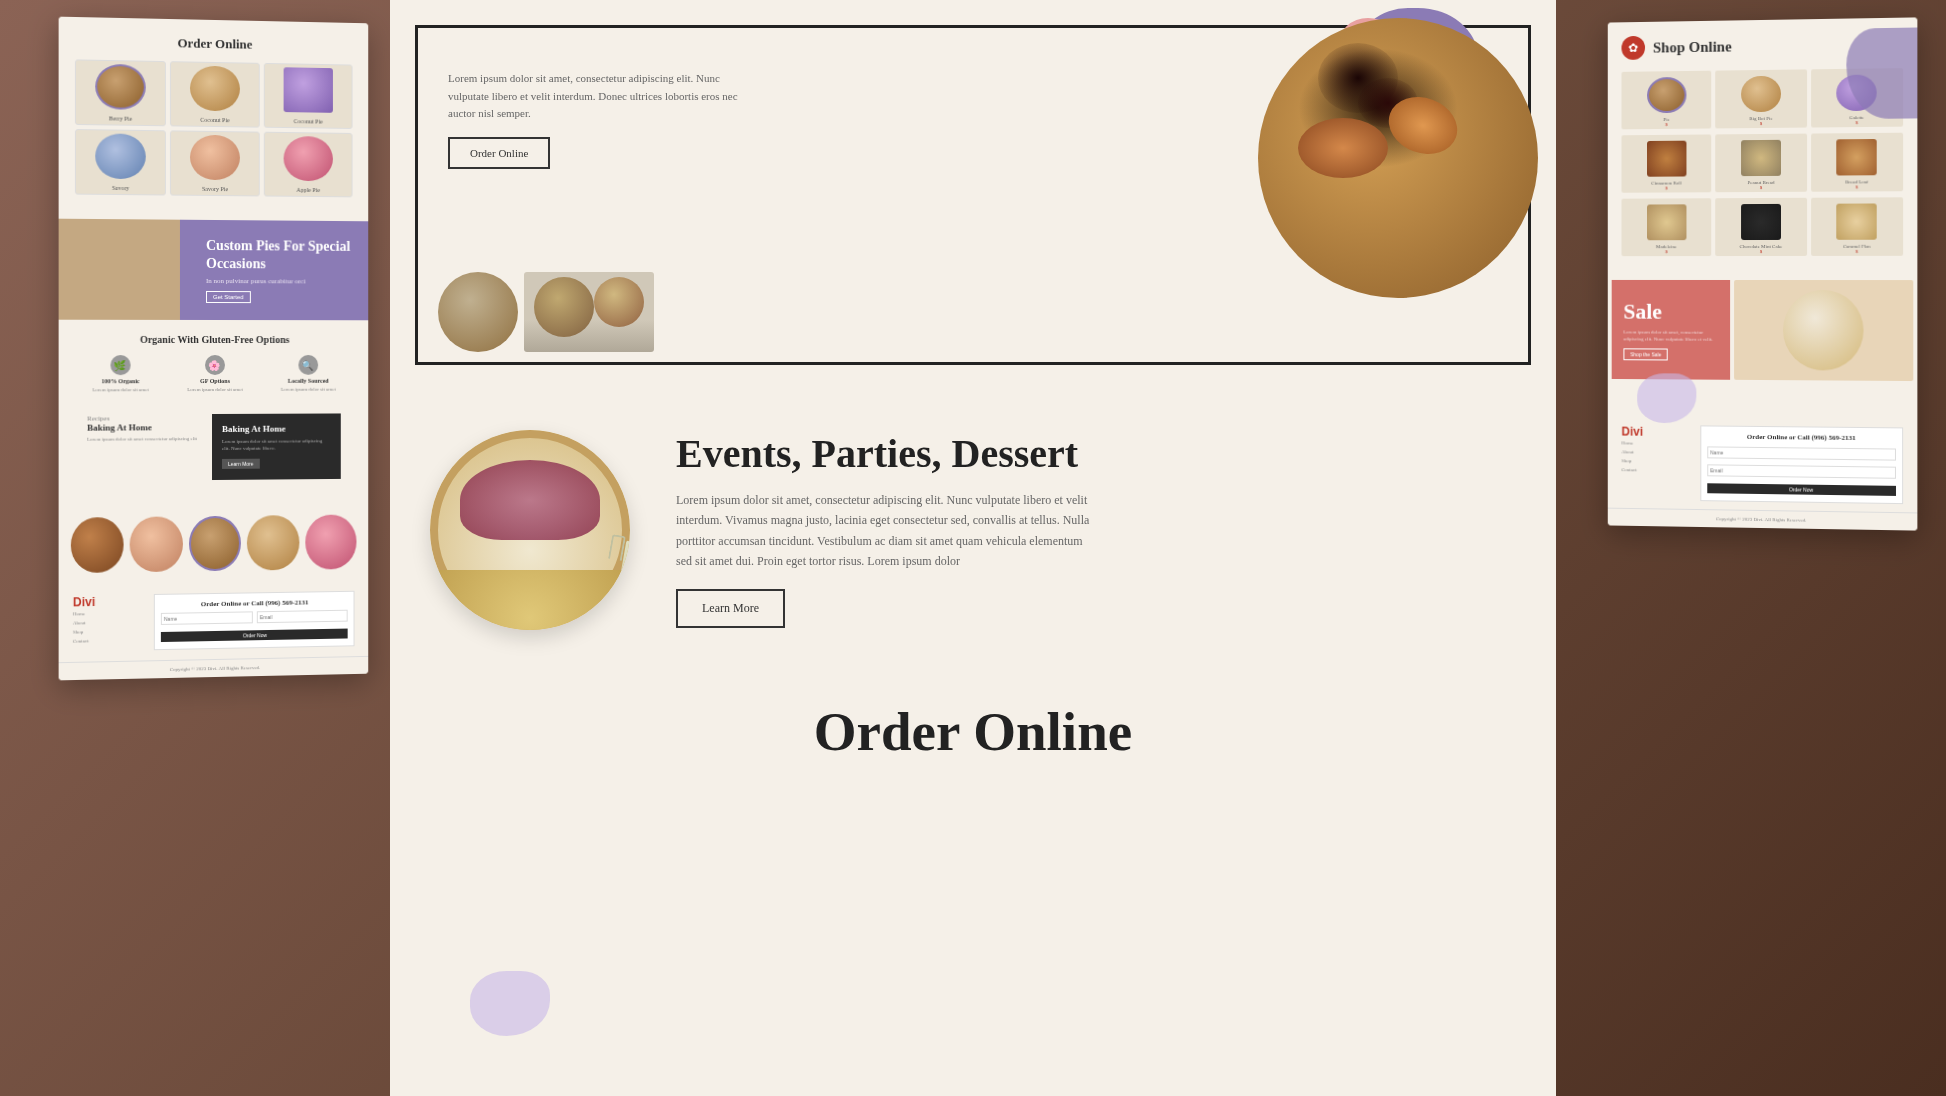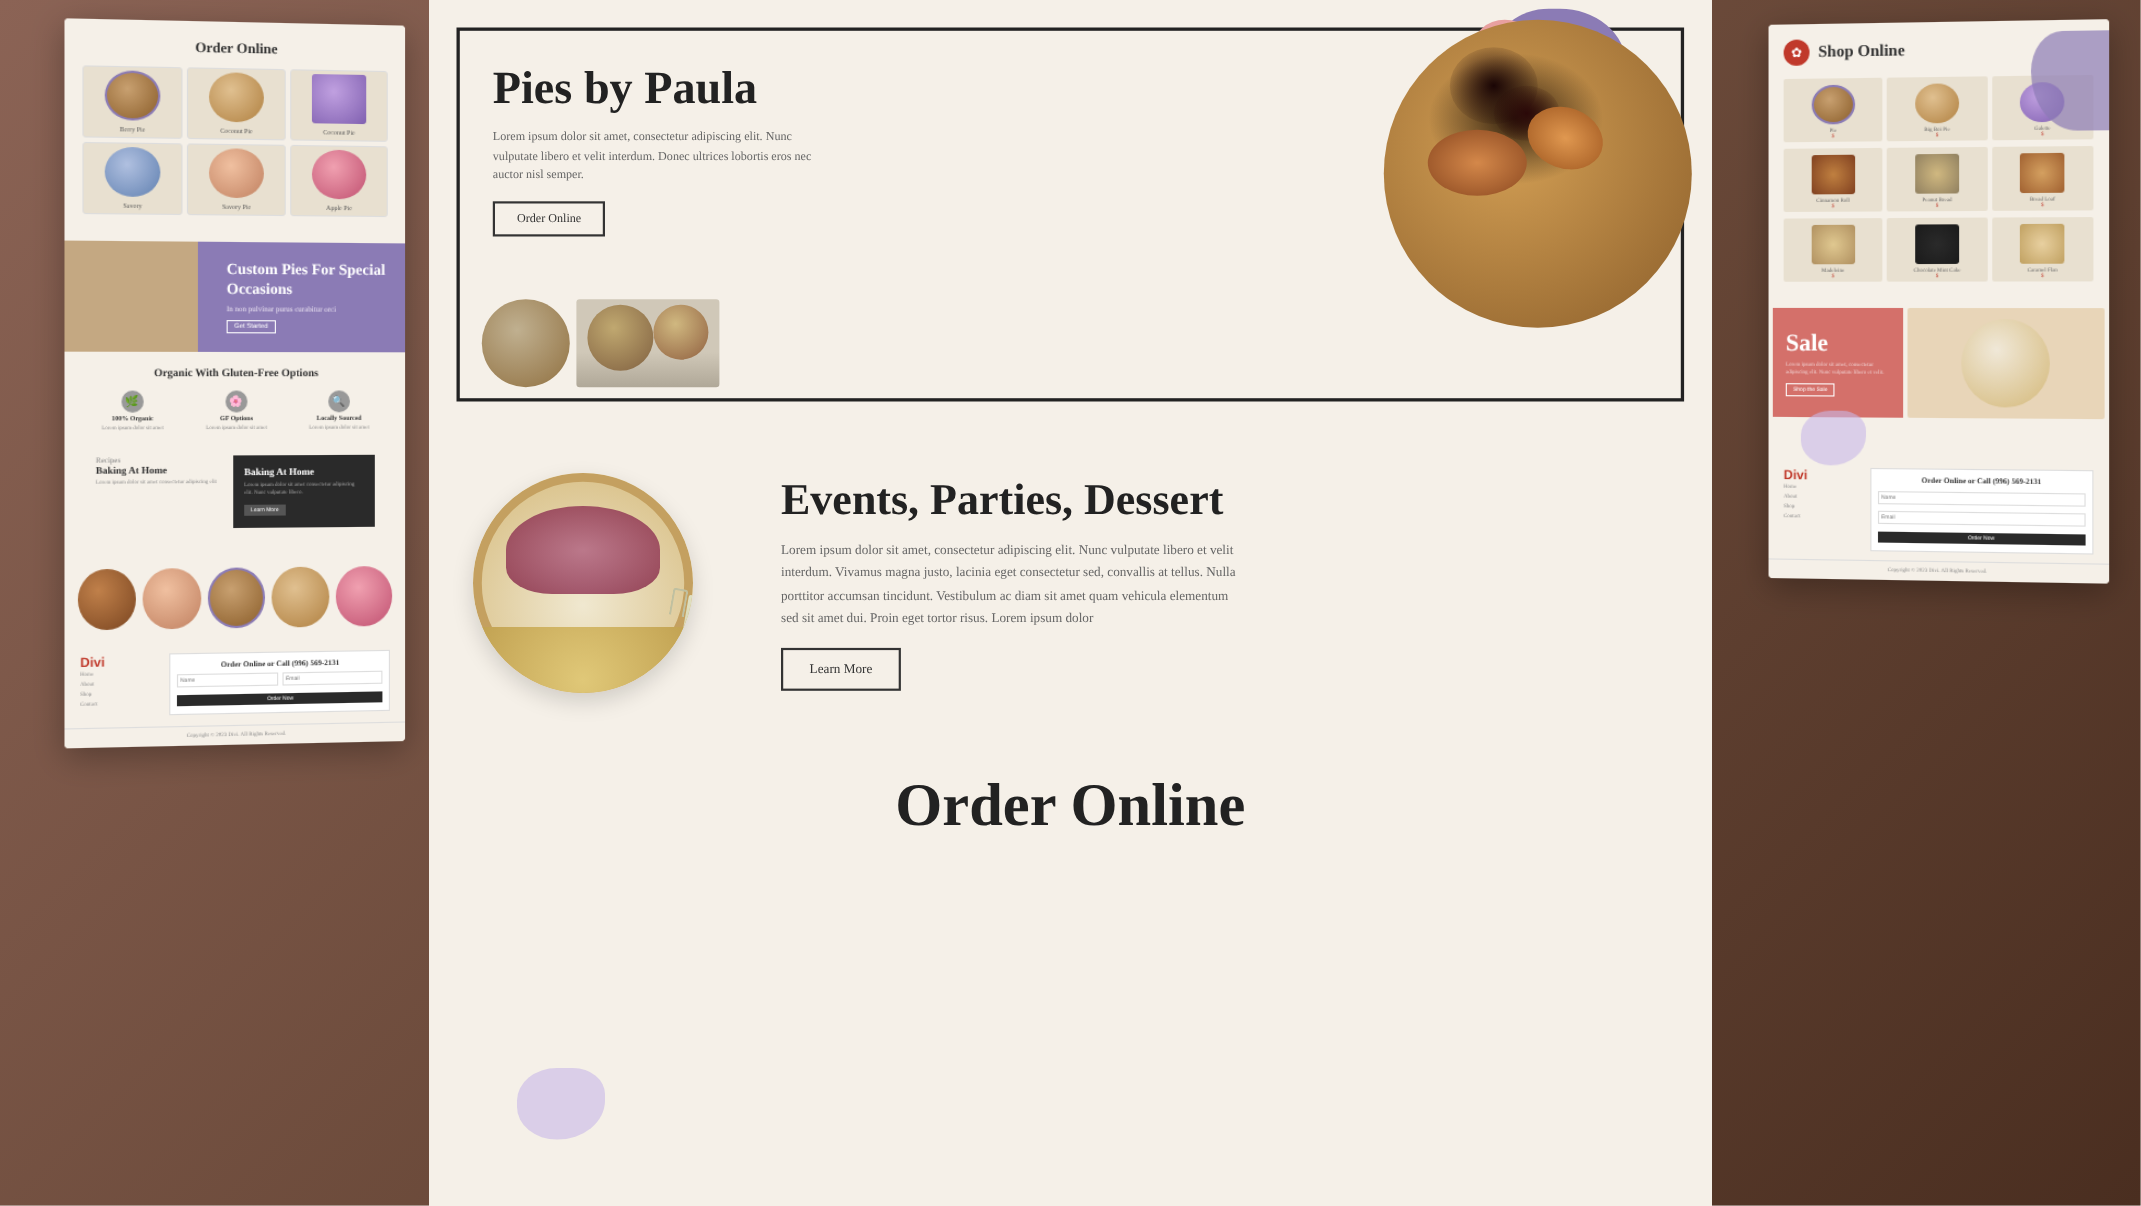--- a/index.html
+++ b/index.html
@@ -922,7 +922,6 @@
     <div class="pink-blob"></div>
 
     <div class="hero-content">
-      <h1 class="hero-title">Pies by Paula</h1>
       <p class="hero-desc">Lorem ipsum dolor sit amet, consectetur adipiscing elit. Nunc vulputate libero et velit interdum. Donec ultrices lobortis eros nec auctor nisl semper.</p>
       <button class="hero-btn">Order Online</button>
     </div>

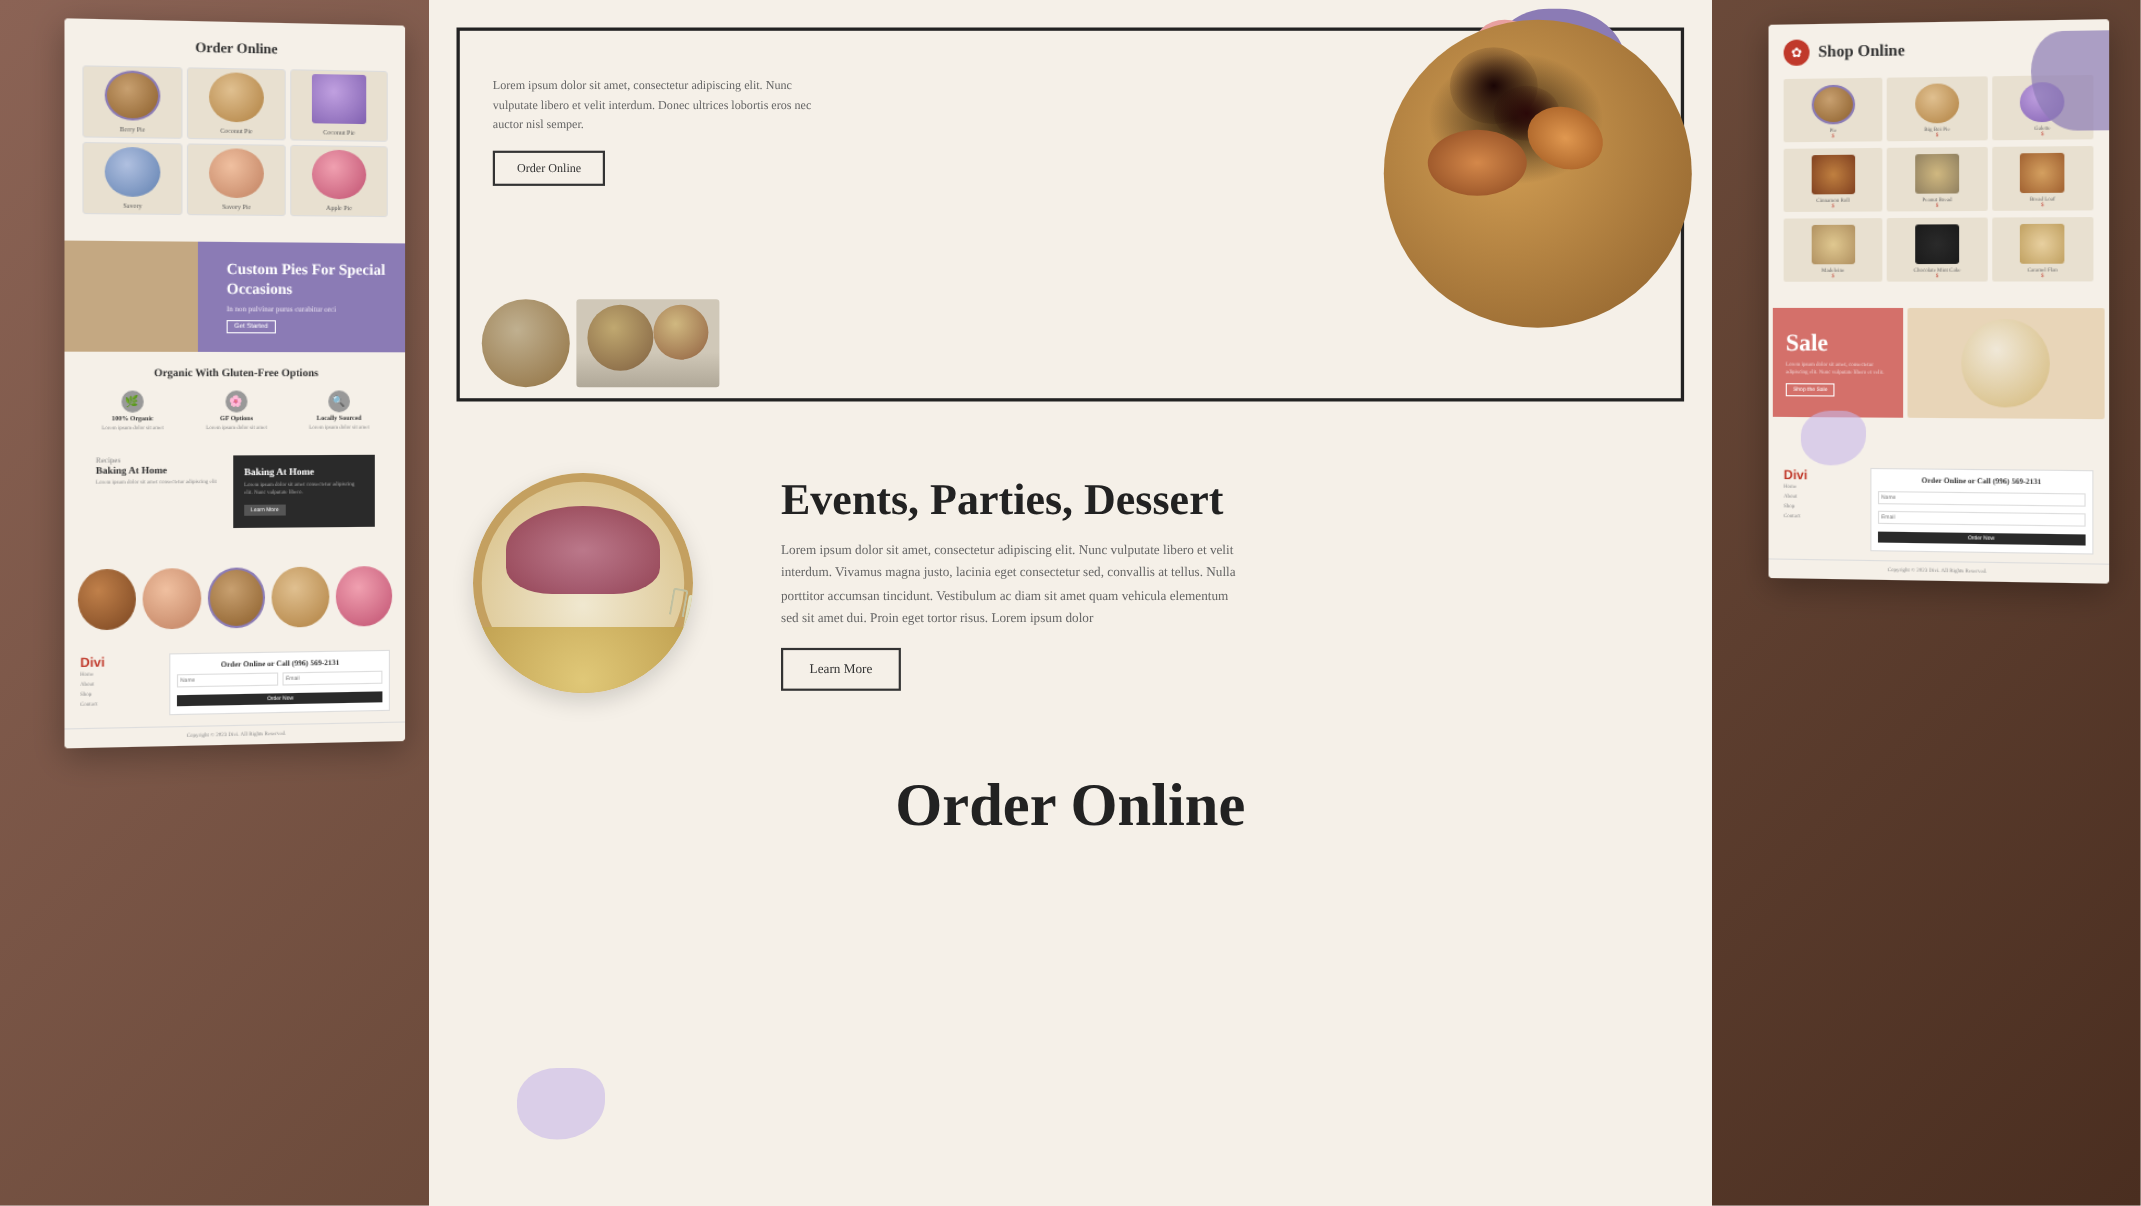--- a/index.html
+++ b/index.html
@@ -472,7 +472,7 @@
       padding: 40px 40px;
       display: flex;
       align-items: center;
-      gap: 80px;
+      gap: 46px;
       min-height: 260px;
     }
 

